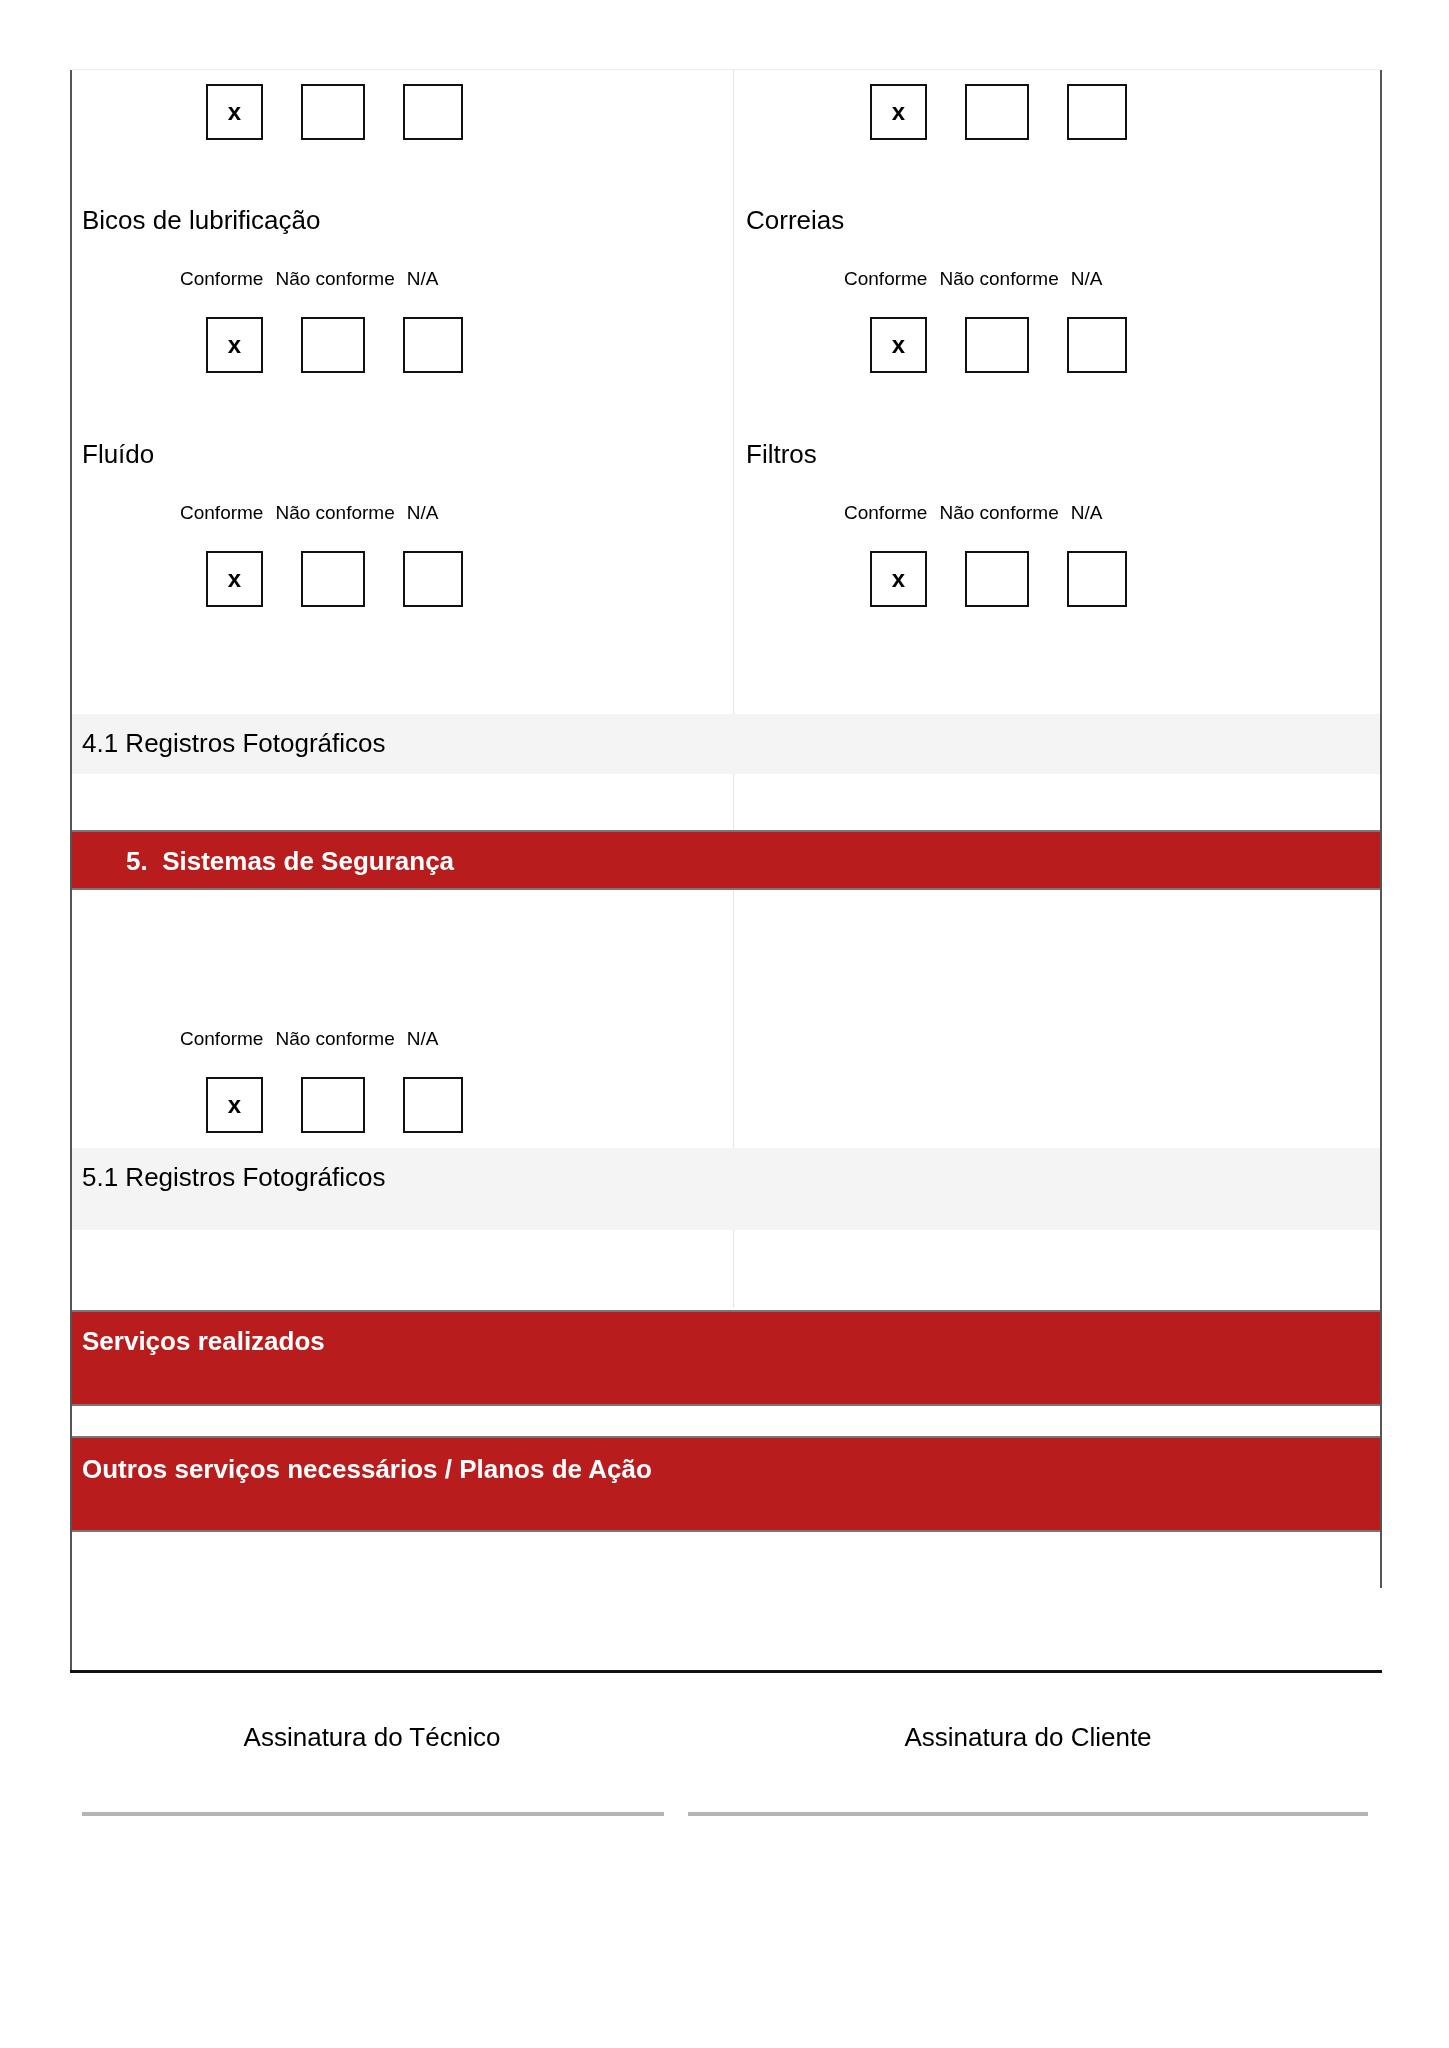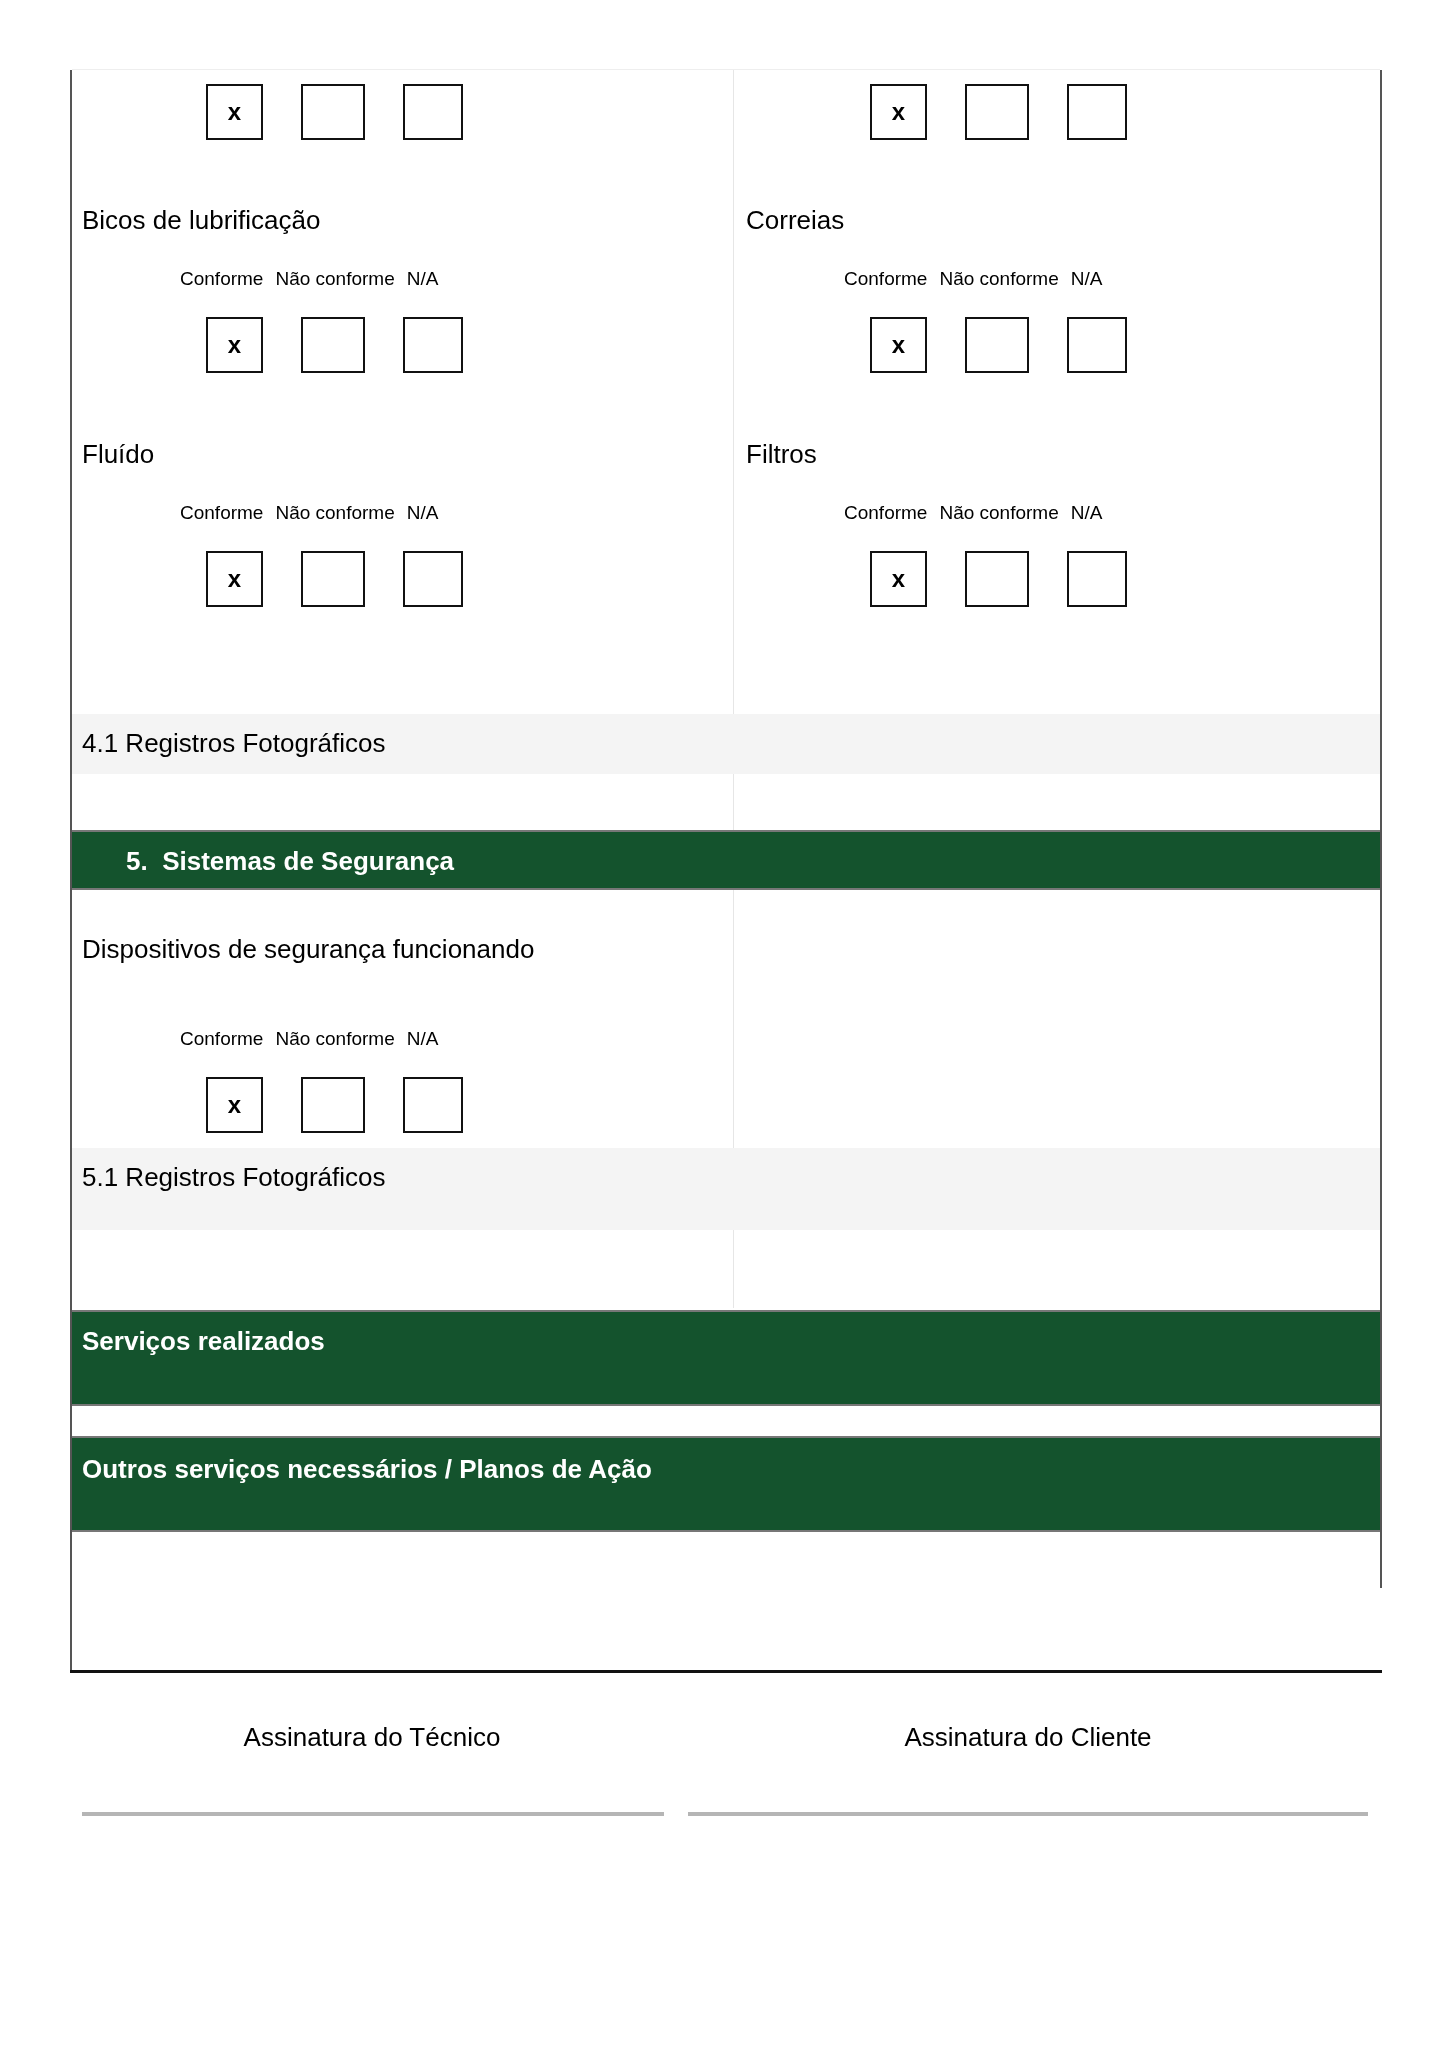--- a/index.html
+++ b/index.html
@@ -20,7 +20,7 @@
 
   .light-row { position:absolute; left:72px; width:1308px; background:#f4f4f4; }
   .light-row .txt { position:absolute; left:10px; font-size:26px; }
-  .dark-row { position:absolute; left:72px; width:1308px; background:#14532d; color:#fff; border-top:2px solid #777; border-bottom:2px solid #777; box-sizing:border-box; }
+  .dark-row { position:absolute; left:72px; width:1308px; background:#b91c1c; color:#fff; border-top:2px solid #777; border-bottom:2px solid #777; box-sizing:border-box; }
   .dark-row .txt { position:absolute; left:10px; font-weight:bold; font-size:26px; }
 
   .bottom-line { position:absolute; left:70px; top:1670px; width:1312px; height:3px; background:#111; }

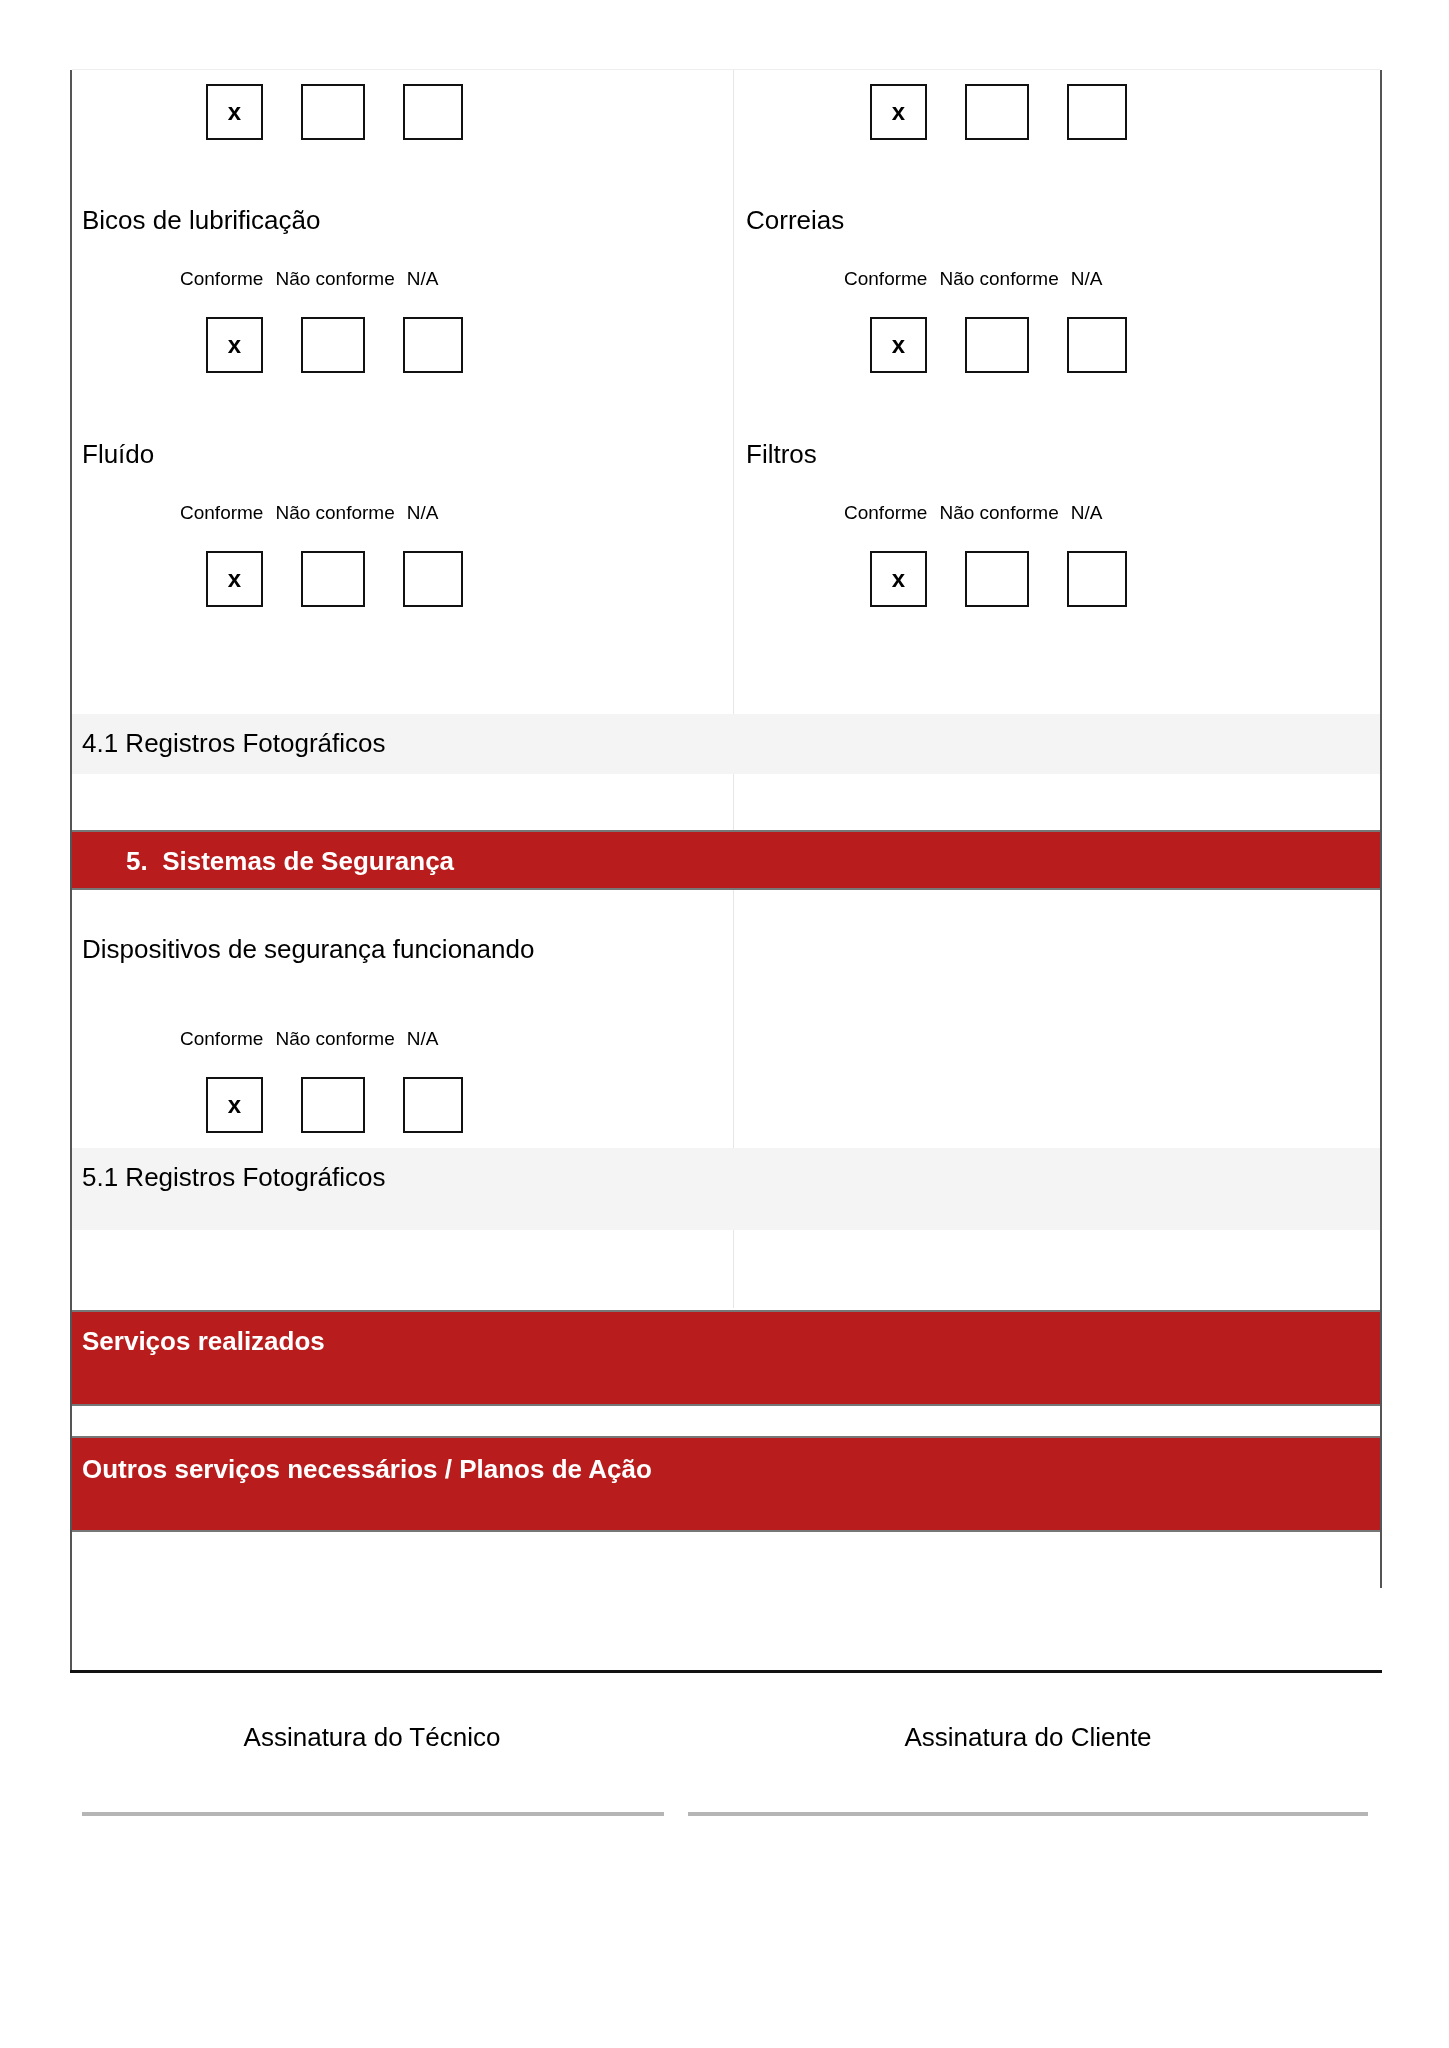--- a/index.html
+++ b/index.html
@@ -97,7 +97,6 @@
 </div>
 
 <div class="item-title" style="left:82px;top:933px;">
-  <div>Dispositivos de segurança funcionando</div>
 </div>
 <div class="opt-labels" style="left:180px;top:1028px;">
   <span>Conforme</span><span>Não conforme</span><span>N/A</span>

